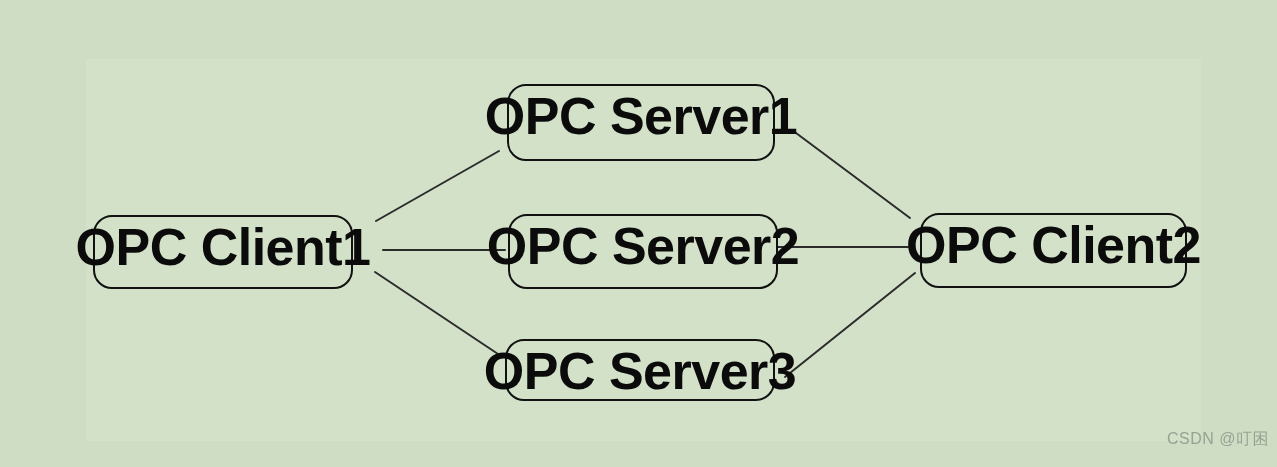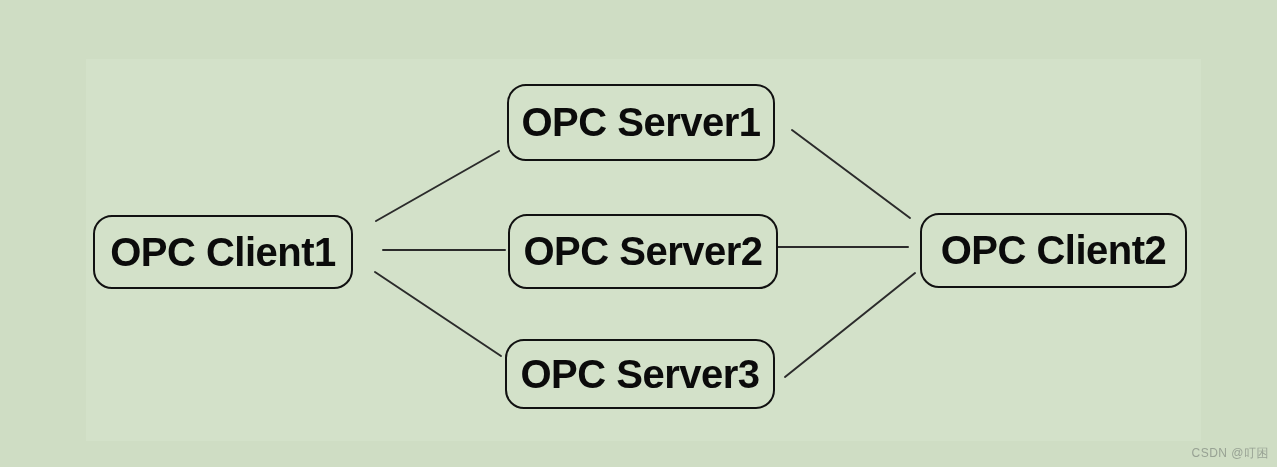--- a/index.html
+++ b/index.html
@@ -35,10 +35,9 @@
     border: 2.5px solid var(--node-border, #111111);
     border-radius: 19px;
     display: flex;
-    align-items: center;
     justify-content: center;
     font-weight: bold;
-    font-size: 40px;
+    font-size: 52px;
     letter-spacing: -0.5px;
     color: var(--node-text, #0b0b0b);
     white-space: nowrap;

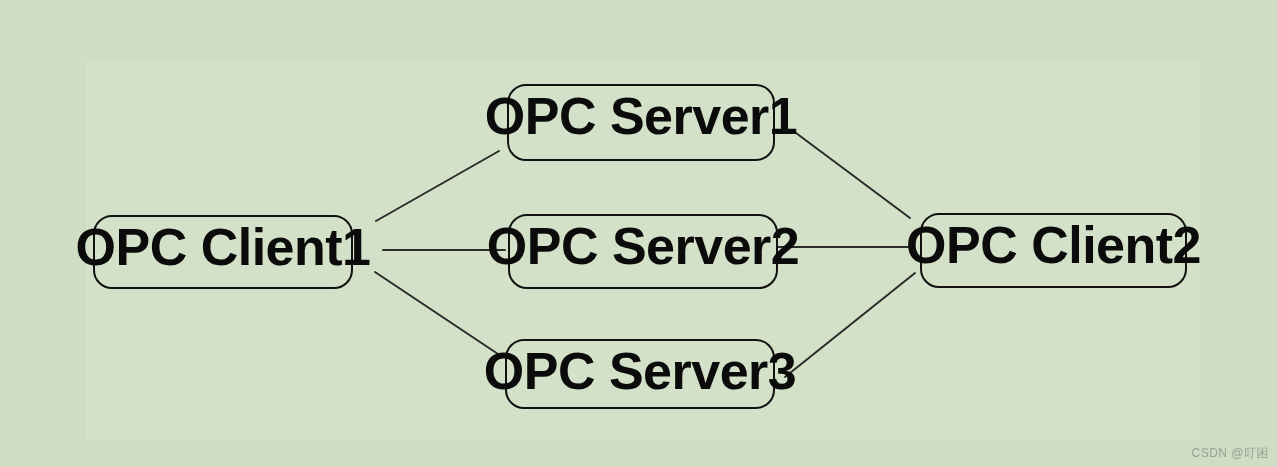--- a/index.html
+++ b/index.html
@@ -46,7 +46,7 @@
   #node-client1 { left: 93px;  top: 215px; width: 260px; height: 74px; }
   #node-server1 { left: 507px; top: 84px;  width: 268px; height: 77px; }
   #node-server2 { left: 508px; top: 214px; width: 270px; height: 75px; }
-  #node-server3 { left: 505px; top: 339px; width: 270px; height: 70px; }
+  #node-server3 { left: 505px; top: 339px; width: 270px; height: 62px; }
   #node-client2 { left: 920px; top: 213px; width: 267px; height: 75px; }
   #watermark {
     position: absolute;

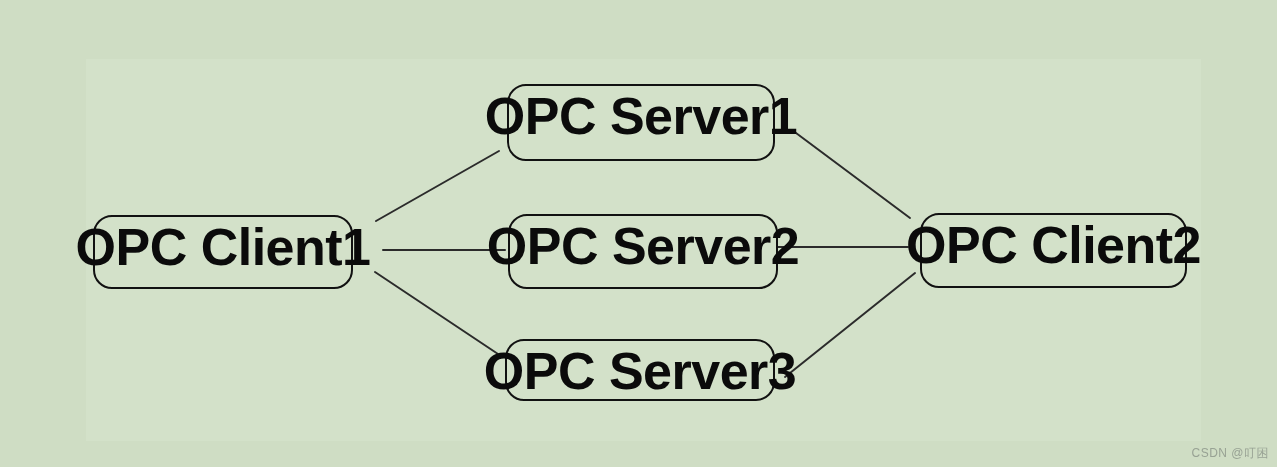--- a/index.html
+++ b/index.html
@@ -51,8 +51,8 @@
   #watermark {
     position: absolute;
     right: 8px;
-    bottom: 5px;
-    font-size: 12px;
+    bottom: 17px;
+    font-size: 16px;
     color: var(--wm-color, #98a294);
     letter-spacing: 0.5px;
   }

